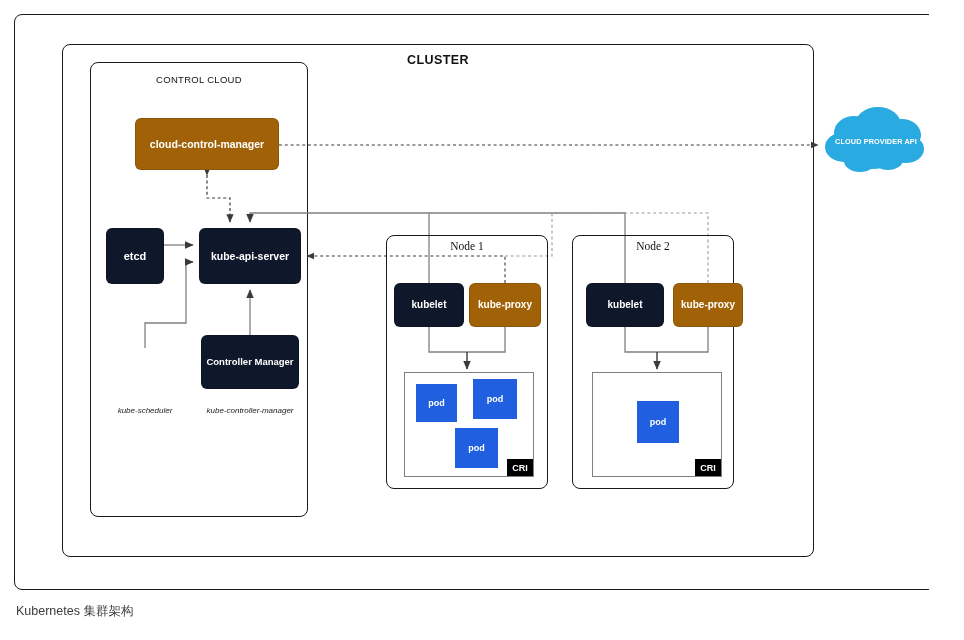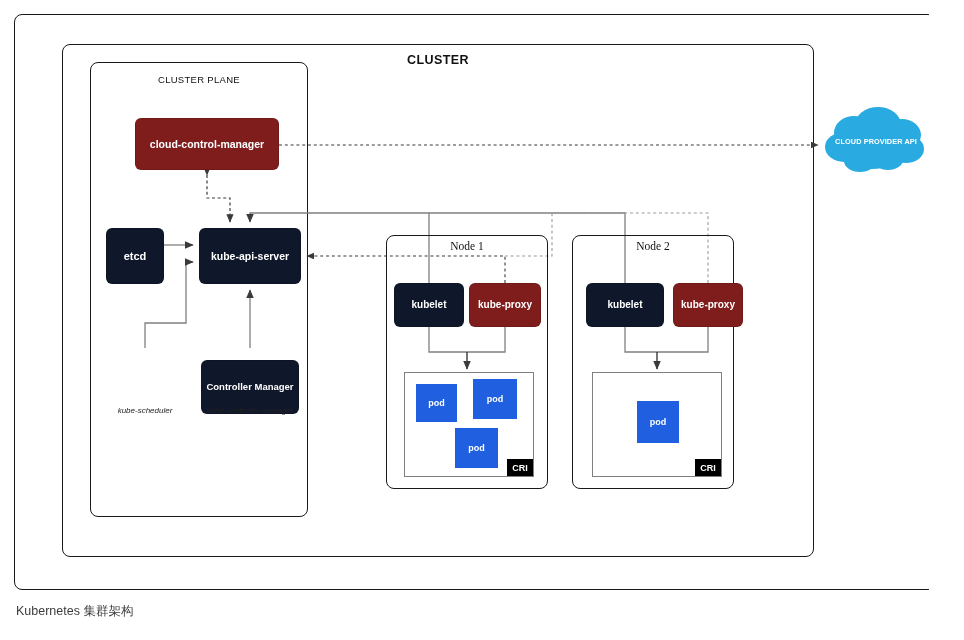--- a/index.html
+++ b/index.html
@@ -196,7 +196,7 @@
   <div class="frame" id="control-plane-frame"></div>
 
   <div class="frame-title" id="cluster-title">CLUSTER</div>
-  <div class="frame-title" id="control-plane-title">CLUSTER PLANE</div>
+  <div class="frame-title" id="control-plane-title">CONTROL CLOUD</div>
 
   <svg id="connectors" viewBox="0 0 964 640" xmlns="http://www.w3.org/2000/svg">
     <defs>

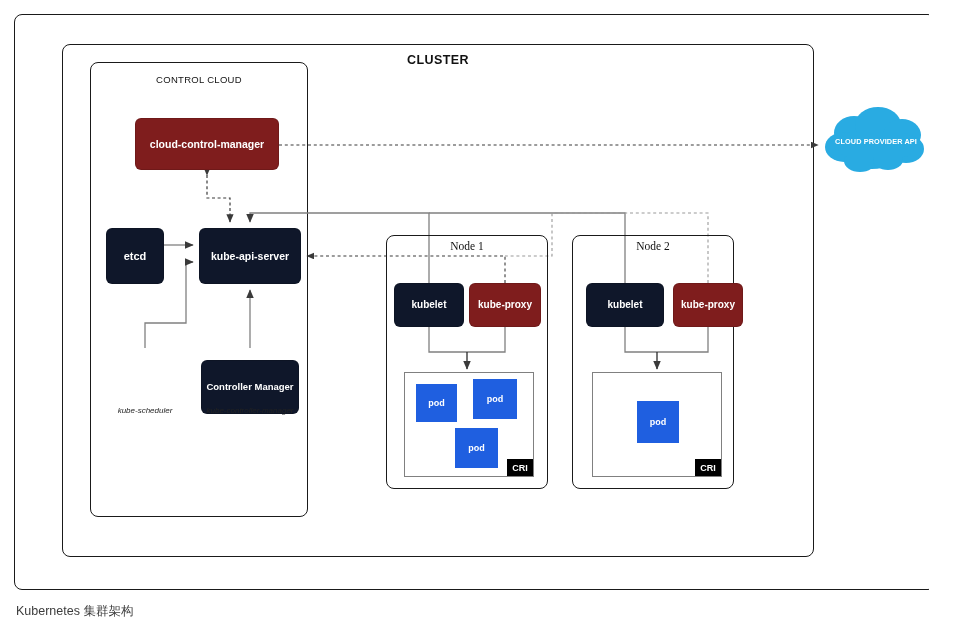--- a/index.html
+++ b/index.html
@@ -79,7 +79,7 @@
     white-space: nowrap;
   }
   .box.dark  { background: #0f172a; }
-  .box.light { background: #7f1d1d; }
+  .box.light { background: #a16207; }
 
   #cloud-control-manager { left: 135px; top: 118px; width: 144px; height: 52px; font-size: 10.5px; }
   #etcd                  { left: 106px; top: 228px; width: 58px;  height: 56px; font-size: 11px; }

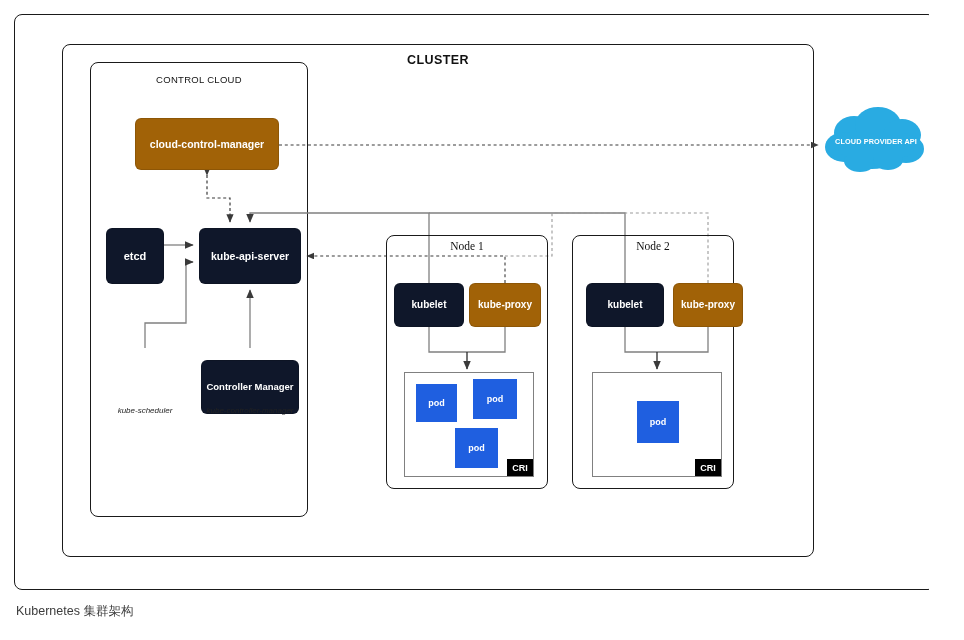--- a/index.html
+++ b/index.html
@@ -85,7 +85,7 @@
   #etcd                  { left: 106px; top: 228px; width: 58px;  height: 56px; font-size: 11px; }
   #kube-api-server       { left: 199px; top: 228px; width: 102px; height: 56px; font-size: 10.5px; }
   #scheduler             { left: 99px;  top: 348px; width: 92px;  height: 54px; font-size: 10px; }
-  #controller-manager    { left: 201px; top: 360px; width: 98px;  height: 54px; font-size: 9.5px; }
+  #controller-manager    { left: 201px; top: 335px; width: 98px;  height: 54px; font-size: 9.5px; }
 
   .sublabel {
     position: absolute;

